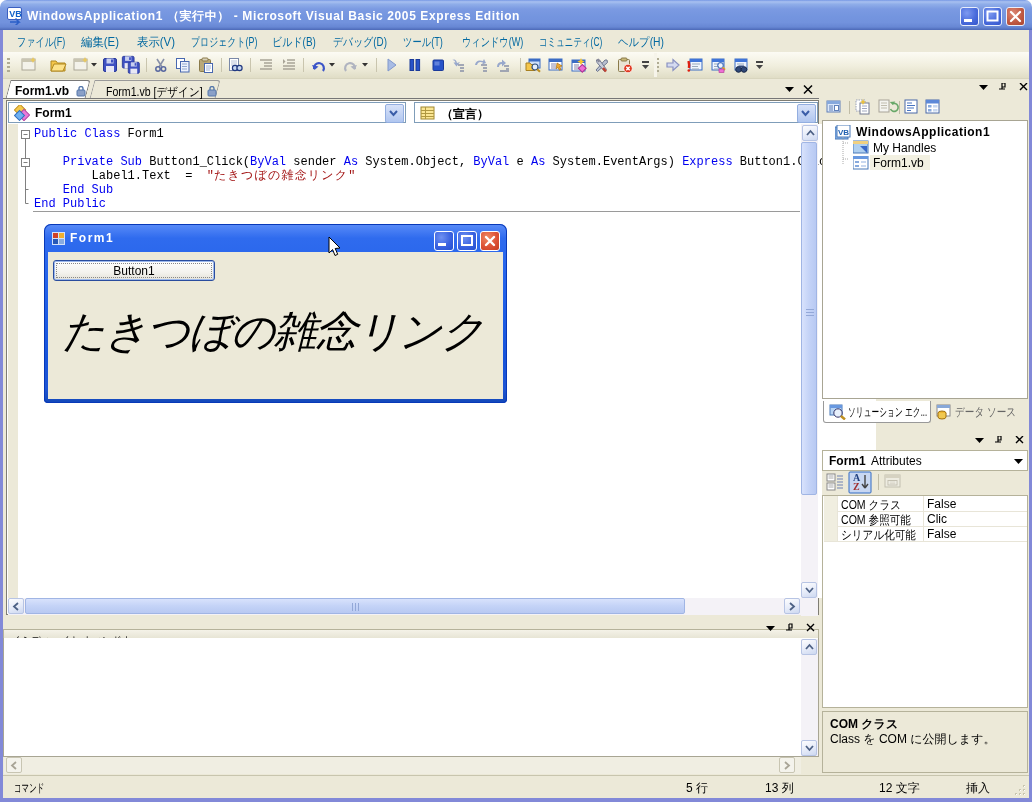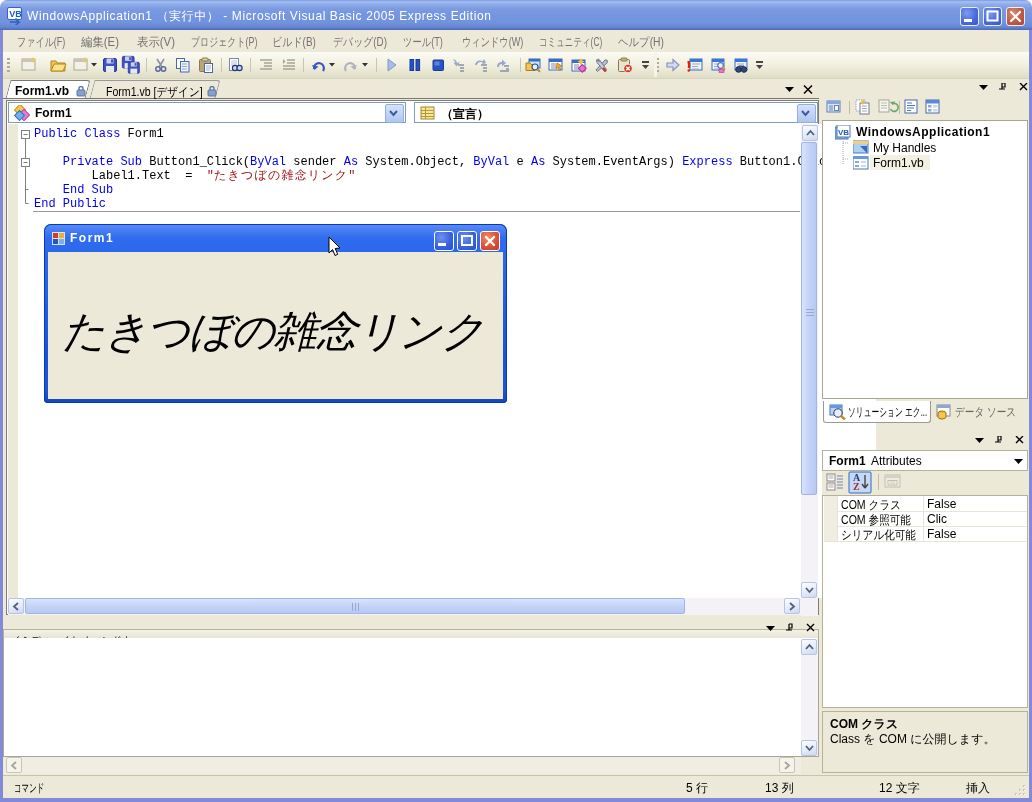--- a/index.html
+++ b/index.html
@@ -11,7 +11,7 @@
 #titlebar{left:0;top:0;width:1032px;height:30px;
  background:linear-gradient(180deg,#7697e4 0%,#a8c0f0 6%,#8fade9 14%,#7b9ae2 30%,#7495df 55%,#7292dd 75%,#6787d4 90%,#5472c0 97%,#4d6ab8 100%);
  border-radius:7px 7px 0 0;}
-#titlebar .ttext{position:absolute;left:27px;top:8px;color:#fff;font-weight:normal;font-size:12px;letter-spacing:0.6px;white-space:nowrap;}
+#titlebar .ttext{position:absolute;left:27px;top:8px;color:#fff;font-weight:bold;font-size:12px;letter-spacing:0.6px;white-space:nowrap;}
 .capbtn{position:absolute;top:7px;width:19px;height:19px;border-radius:3px;border:1px solid #e8eefc;box-sizing:border-box;}
 .capmin{left:960px;}.capmax{left:983px;}.capmin,.capmax{background:radial-gradient(circle at 35% 30%,#7e9af0 0%,#4a6cdc 55%,#3355cc 100%);}
 .capclose{left:1006px;background:radial-gradient(circle at 35% 30%,#dd8876 0%,#c05a44 55%,#aa4530 100%);}

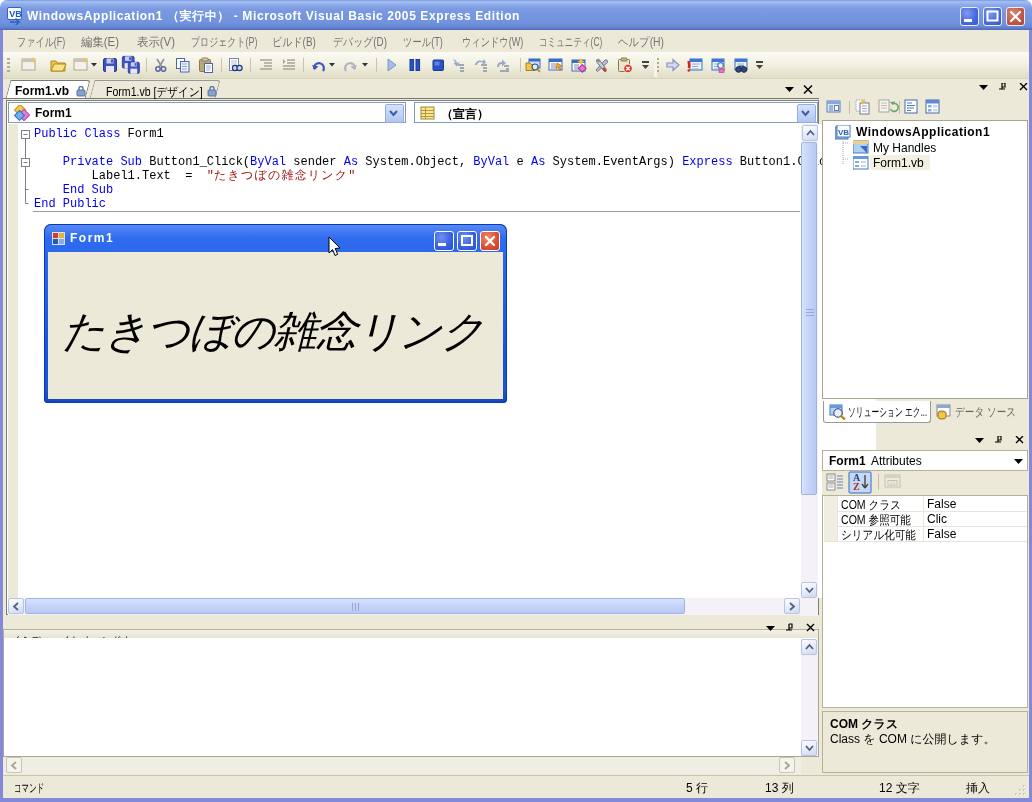--- a/index.html
+++ b/index.html
@@ -19,7 +19,7 @@
 #borderR{left:1029px;top:30px;width:3px;height:772px;background:#8289d8;}
 #borderB{left:0;top:797px;width:1032px;height:5px;background:#8289d8;}
 
-#menubar{left:3px;top:30px;width:1026px;height:22px;background:#ece9d8;font-size:12px;color:#737373;}
+#menubar{left:3px;top:30px;width:1026px;height:22px;background:#ece9d8;font-size:12px;color:#0369a1;}
 #menubar span{position:absolute;top:4px;white-space:nowrap;}
 
 #toolbar{left:3px;top:52px;width:1026px;height:26px;background:linear-gradient(180deg,#fcfbf4 0%,#f0eedd 55%,#e0ddc6 100%);border-bottom:1px solid #d8d5be;}

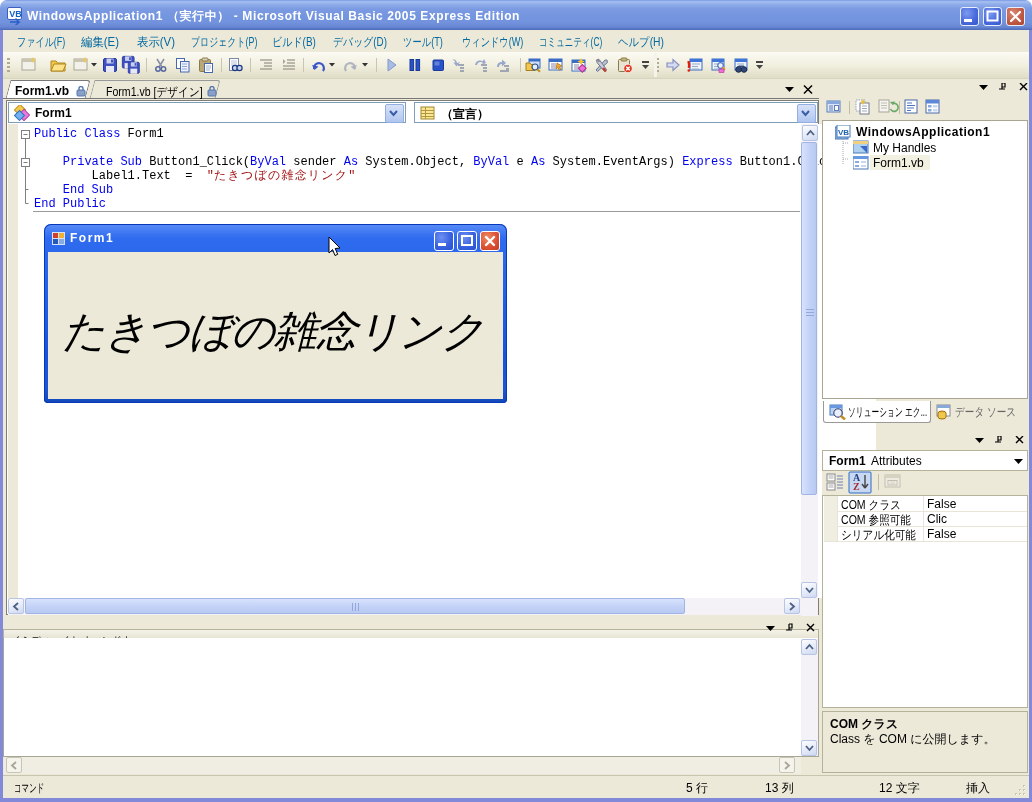--- a/index.html
+++ b/index.html
@@ -421,6 +421,10 @@
         <path d="M5 5 L13 13 M13 5 L5 13" stroke="#fff" stroke-width="2.4" stroke-linecap="round"></path>
       </svg></div>
   <div id="f1client">
+    <div id="btn1">
+        <div class="focus"></div>
+        <div class="lbl">Button1</div>
+      </div>
     <div id="biglabel">たきつぼの雑念リンク</div>
   </div>
 </div>

